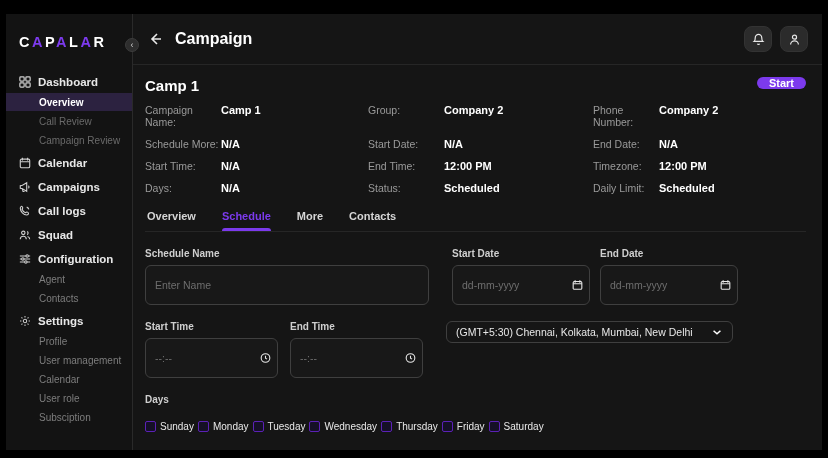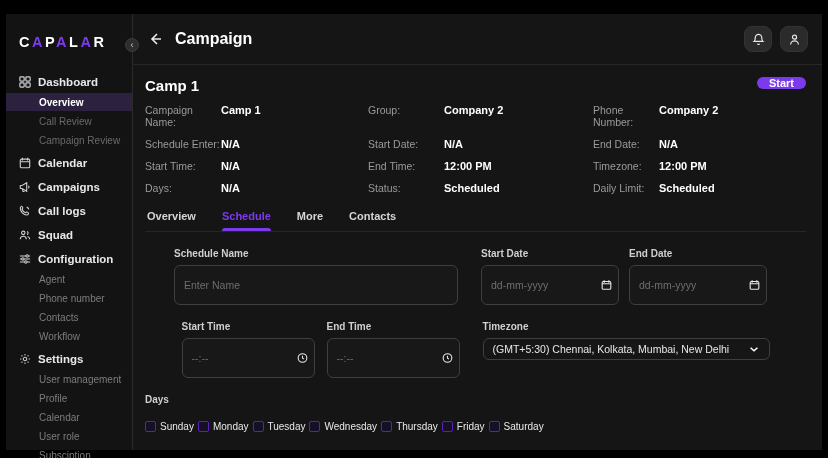--- a/index.html
+++ b/index.html
@@ -213,7 +213,7 @@
               <span class="ivalue">Company 2</span>
             </div>
           <div class="info c1">
-              <span class="ilabel">Schedule Enter:</span>
+              <span class="ilabel">Schedule More:</span>
               <span class="ivalue">N/A</span>
             </div>
           <div class="info c2">

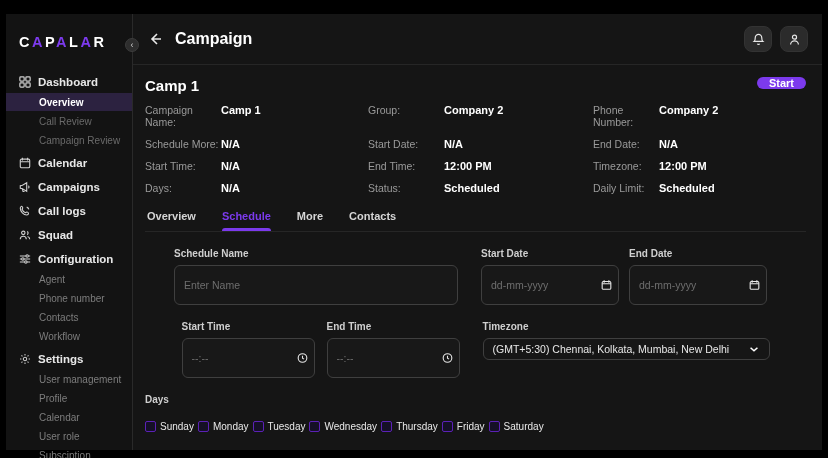--- a/index.html
+++ b/index.html
@@ -47,7 +47,7 @@
   .tab.active::after { content:""; position:absolute; left:0; right:0; bottom:0; height:3px; background:#7c3aed; border-radius:3px 3px 0 0; }
 
   .form { padding-top:16px; }
-  .frow { display:flex; margin-bottom:16px;justify-content:center; }
+  .frow { display:flex; margin-bottom:16px; }
   .field { display:flex; flex-direction:column; }
   .flabel { color:#cfcfcf; font-size:10px; font-weight:bold; margin-bottom:6px; }
   .inputwrap { position:relative; }

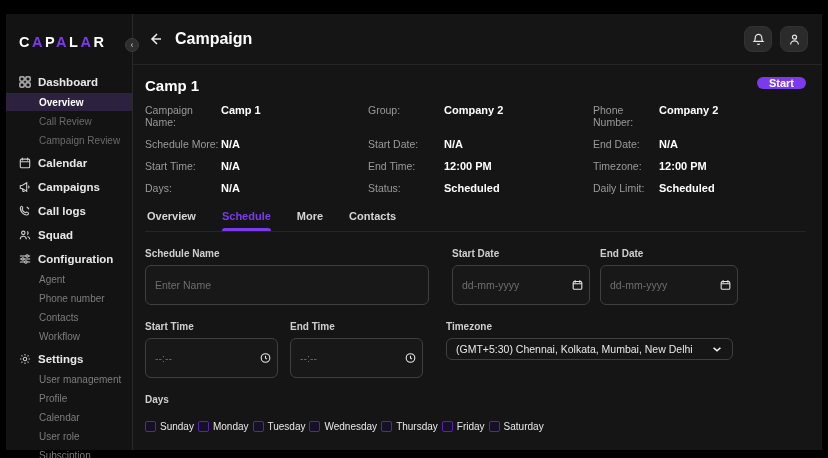--- a/index.html
+++ b/index.html
@@ -148,7 +148,6 @@
           <span>Configuration</span>
         </div>
         <div class="nav-child">Agent</div>
-        <div class="nav-child">Phone number</div>
         <div class="nav-child">Contacts</div>
         <div class="nav-child">Workflow</div>
 

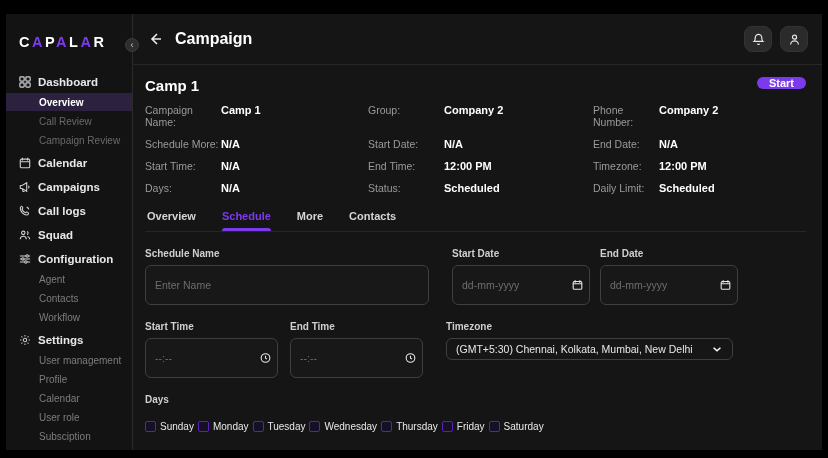--- a/index.html
+++ b/index.html
@@ -149,7 +149,6 @@
         </div>
         <div class="nav-child">Agent</div>
         <div class="nav-child">Contacts</div>
-        <div class="nav-child">Workflow</div>
 
         <div class="nav-parent">
           <span class="nicon">

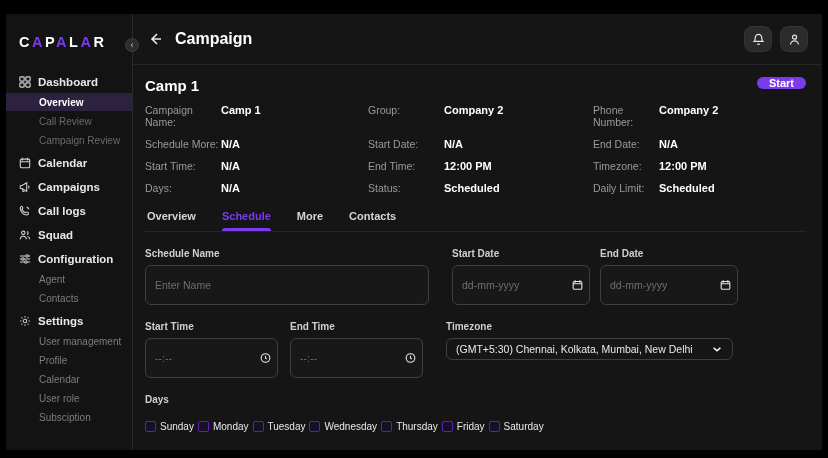--- a/index.html
+++ b/index.html
@@ -315,7 +315,6 @@
               </div>
             </div>
             <div class="field w-tz gap-to-col2">
-              <span class="flabel">Timezone</span>
               <div class="select">
                 <span class="sval">(GMT+5:30) Chennai, Kolkata, Mumbai, New Delhi</span>
                 <svg viewBox="0 0 14 14" fill="none" stroke="currentColor" stroke-width="1.8">

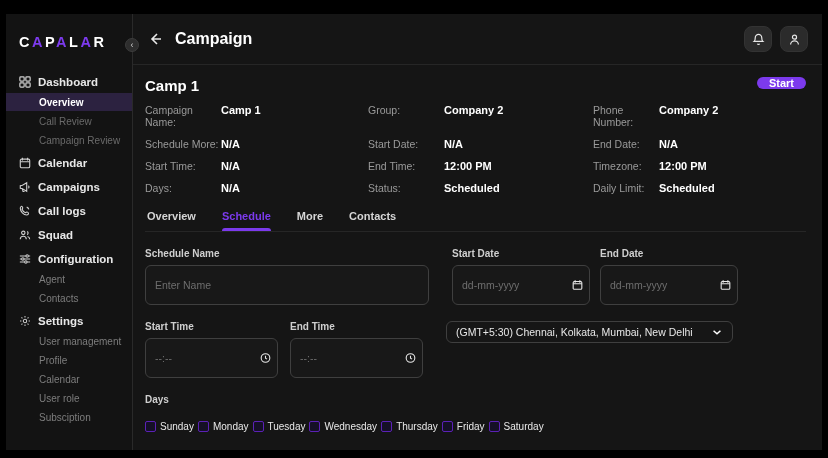--- a/index.html
+++ b/index.html
@@ -159,8 +159,8 @@
             </span>
           <span>Settings</span>
         </div>
+        <div class="nav-child">Profile</div>
         <div class="nav-child">User management</div>
-        <div class="nav-child">Profile</div>
         <div class="nav-child">Calendar</div>
         <div class="nav-child">User role</div>
         <div class="nav-child">Subsciption</div>

